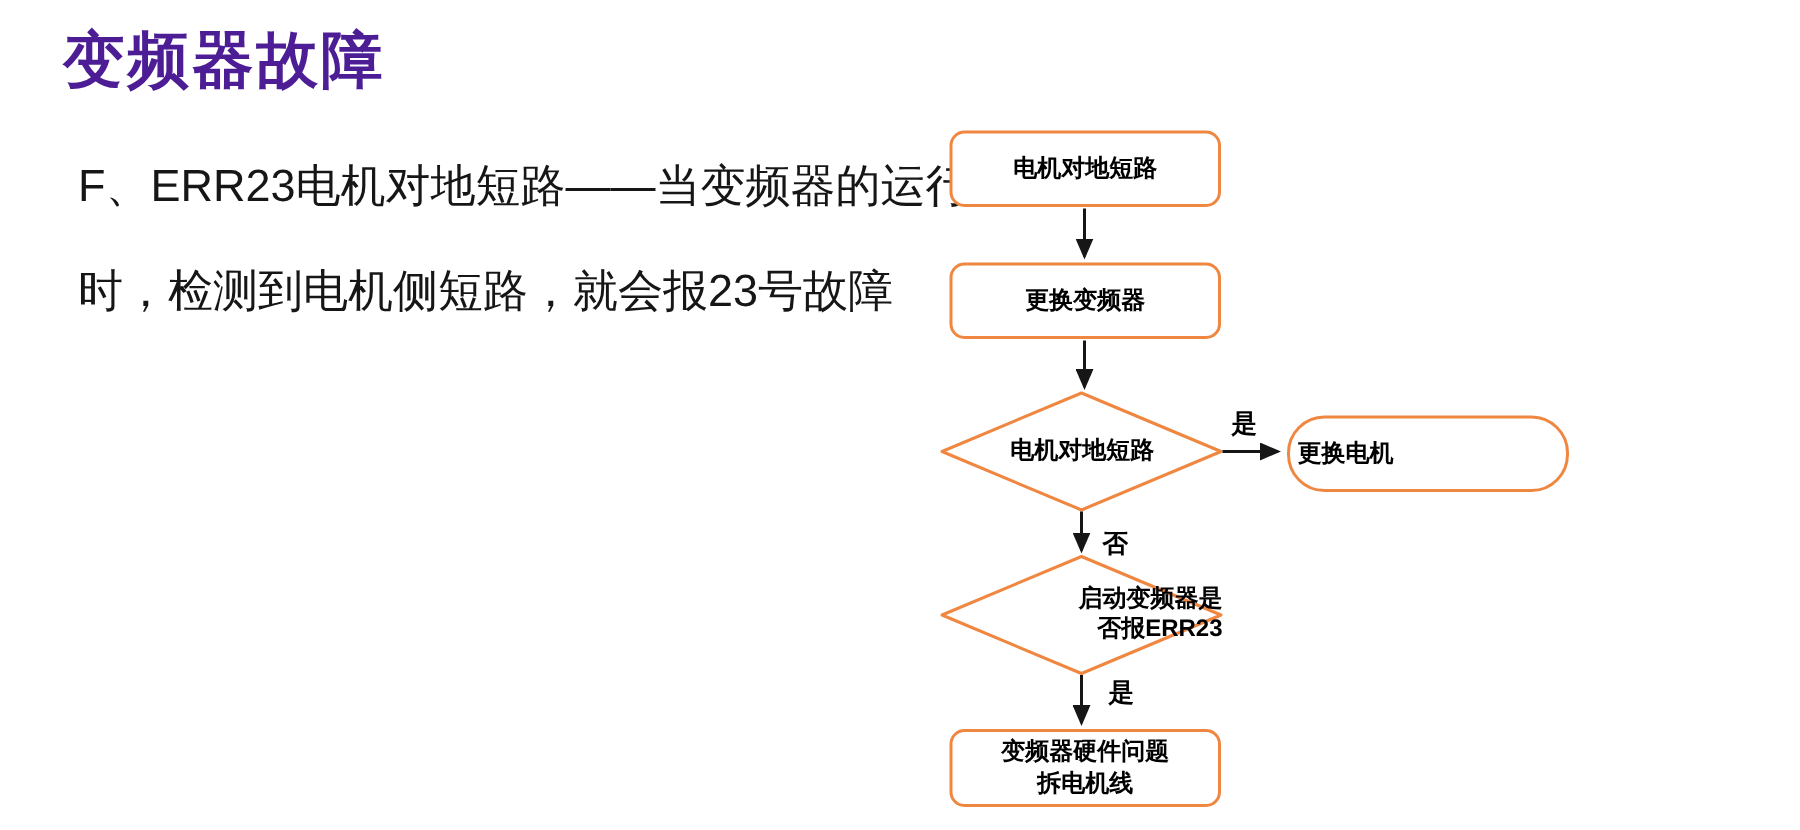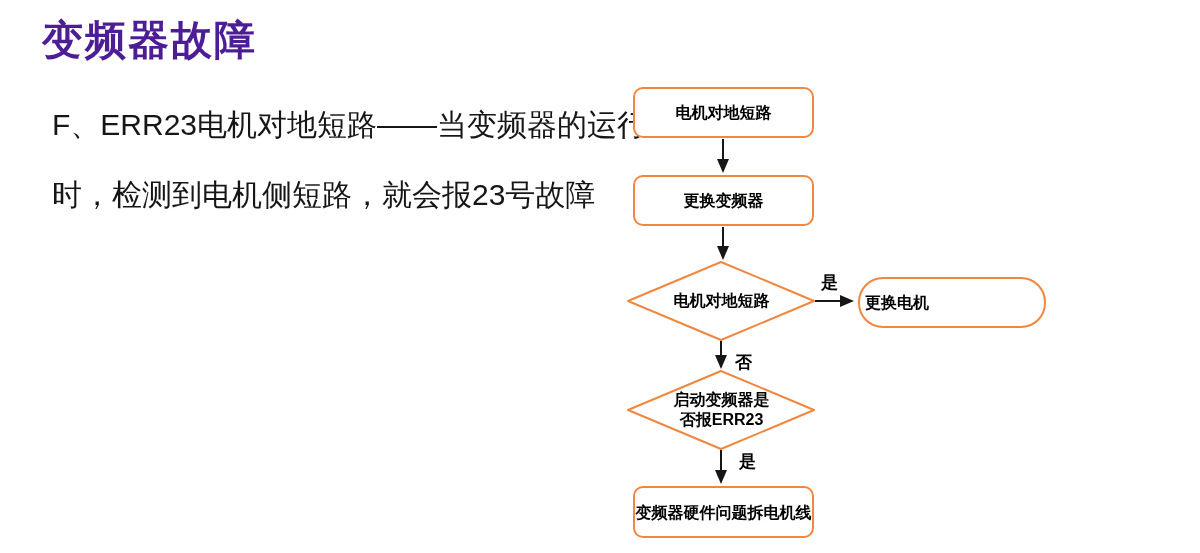--- a/index.html
+++ b/index.html
@@ -72,7 +72,7 @@
     line-height: 20px;
   }
   .diamond-label.d1 { left: 628px; top: 262px; width: 187px; height: 78px; }
-  .diamond-label.d2 { left: 628px; top: 371px; width: 187px; height: 78px; }
+  .diamond-label.d2 { left: 628px; top: 371px; width: 187px; height: 78px; align-items: flex-end; }
 
   .edge-label {
     position: absolute;

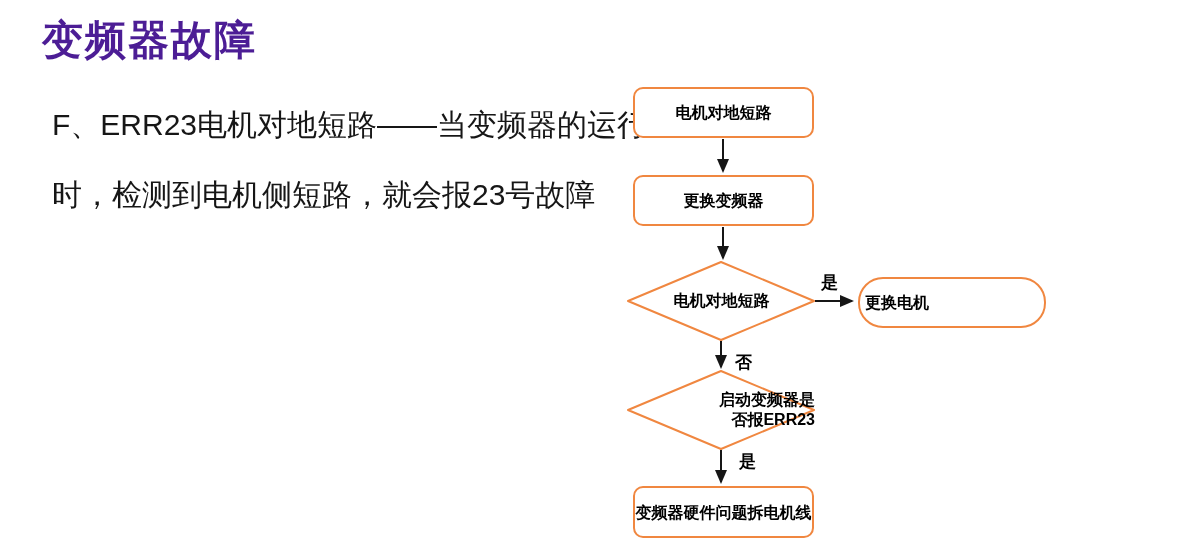--- a/index.html
+++ b/index.html
@@ -57,7 +57,7 @@
     left: 858px; top: 277px; width: 188px; height: 51px;
     justify-content: flex-start; padding-left: 5px; text-align: left; border-radius: 25px;
   }
-  .node.end     { left: 633px; top: 486px; width: 181px; height: 52px; }
+  .node.end     { left: 633px; top: 486px; width: 181px; height: 52px; flex-direction: column; }
 
   .diamond-label {
     position: absolute;

